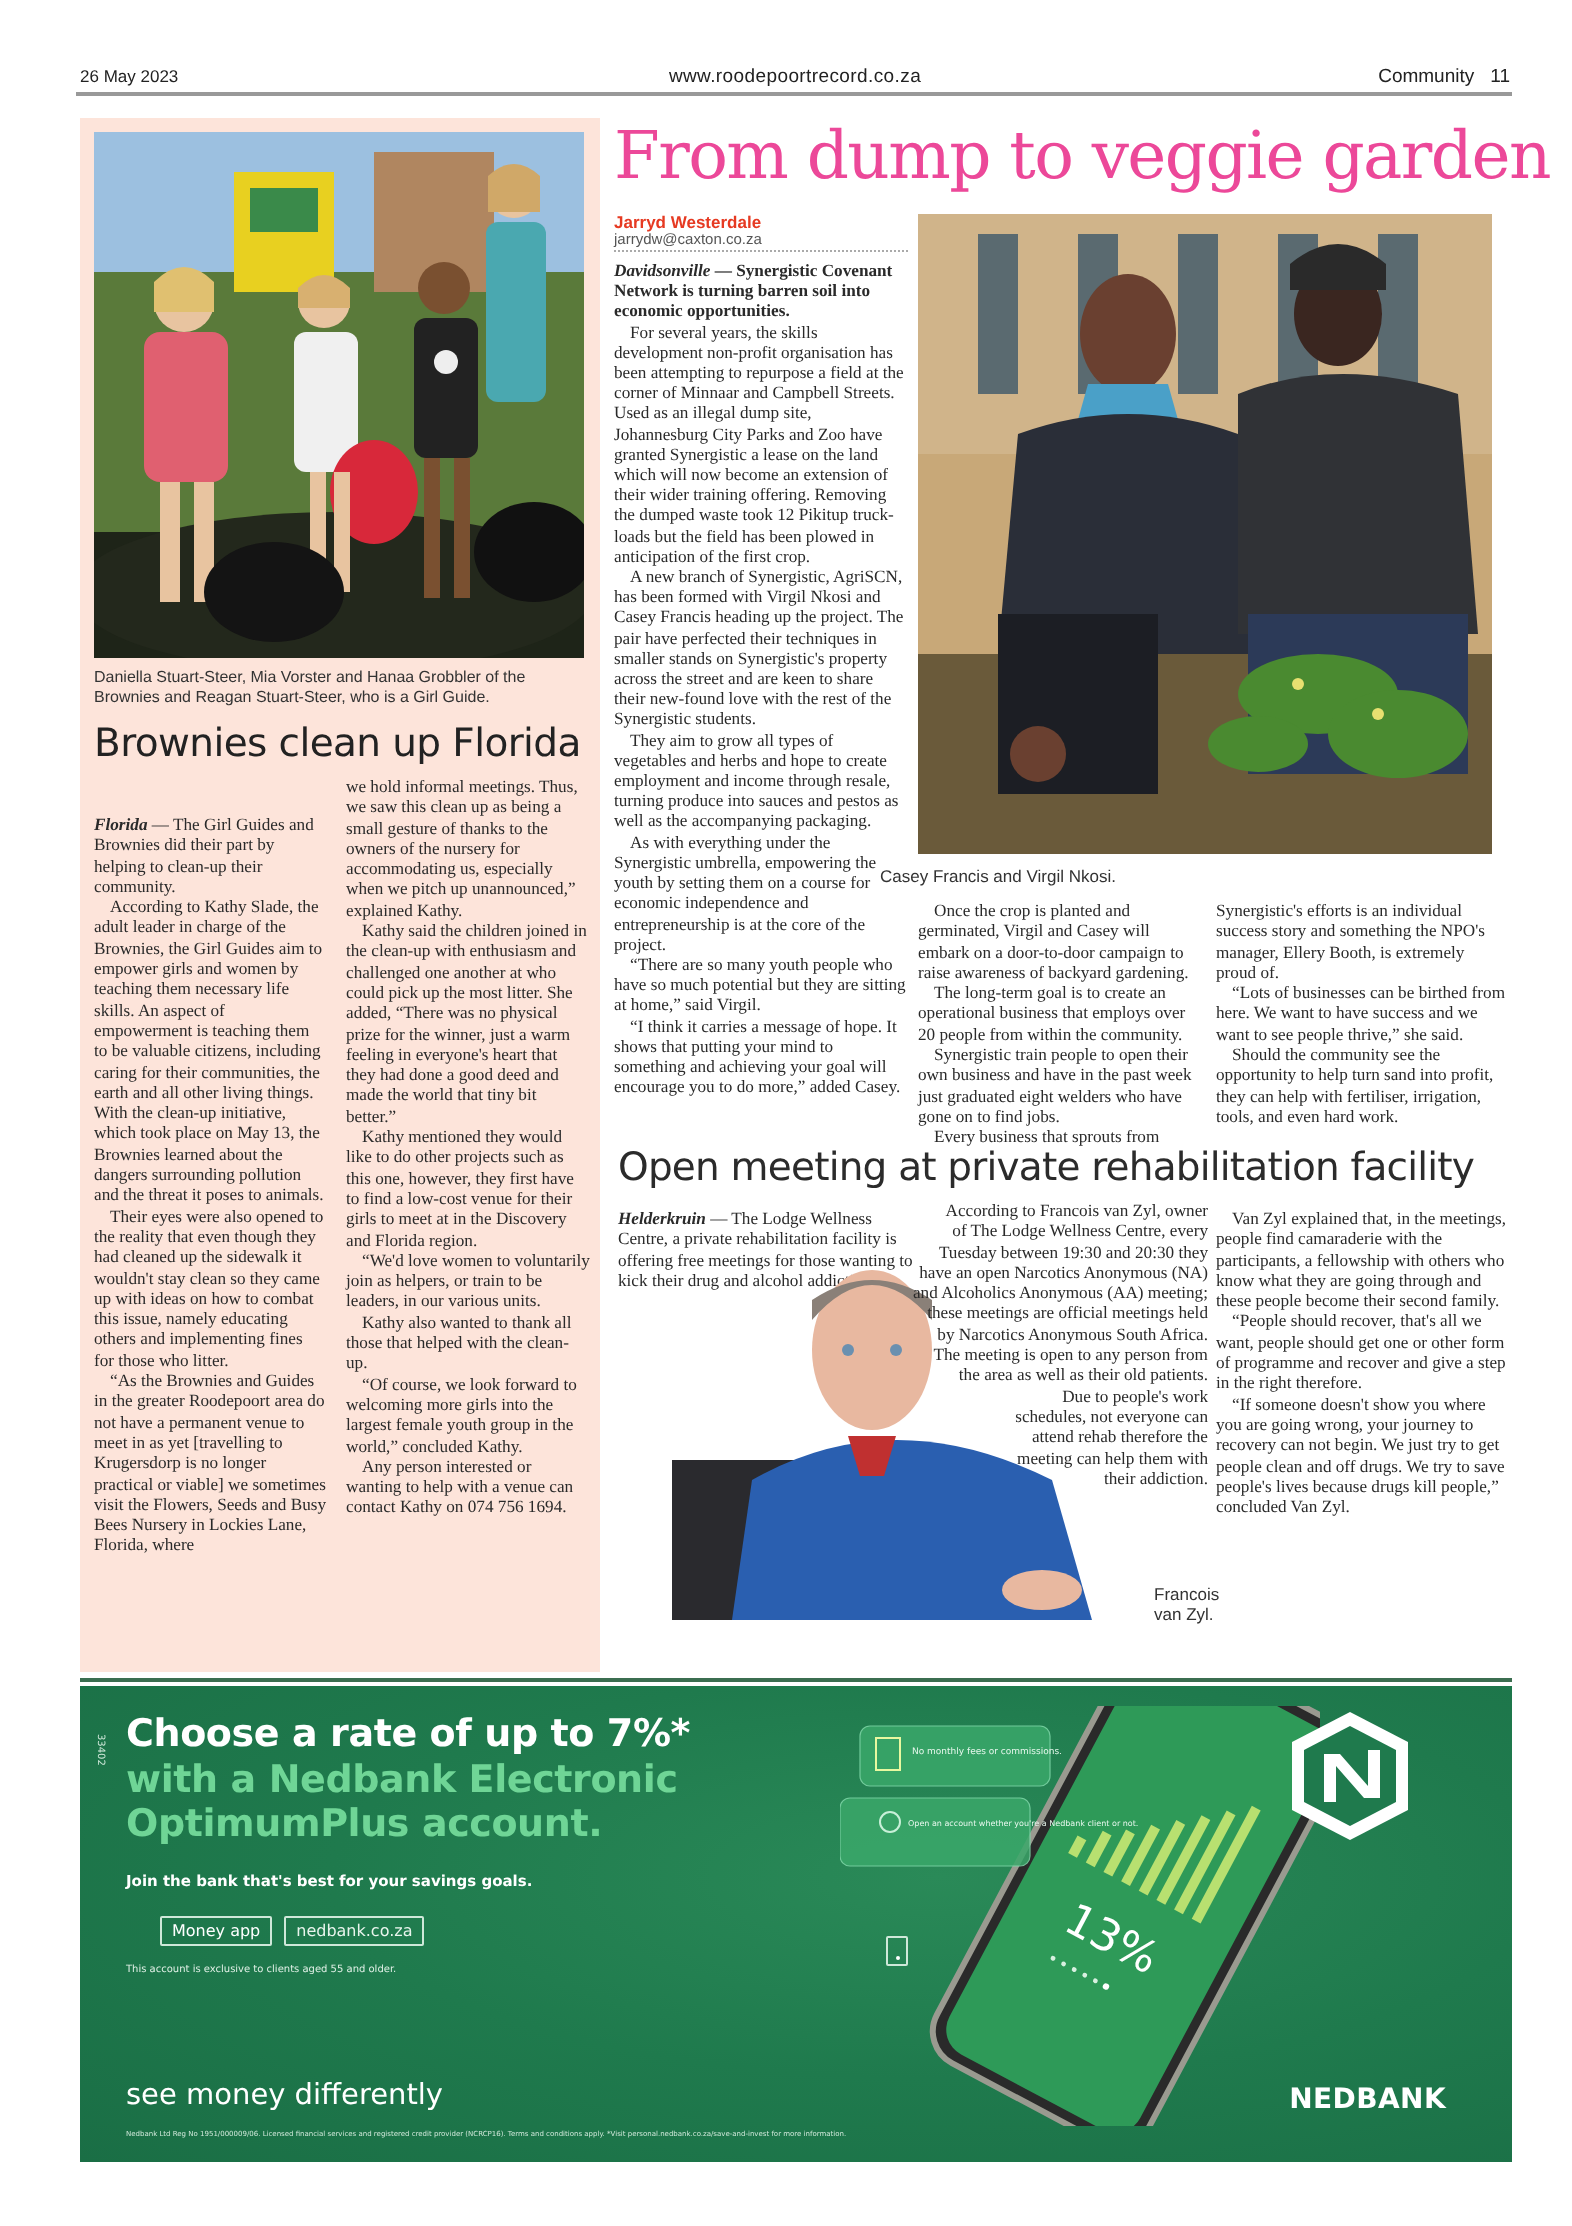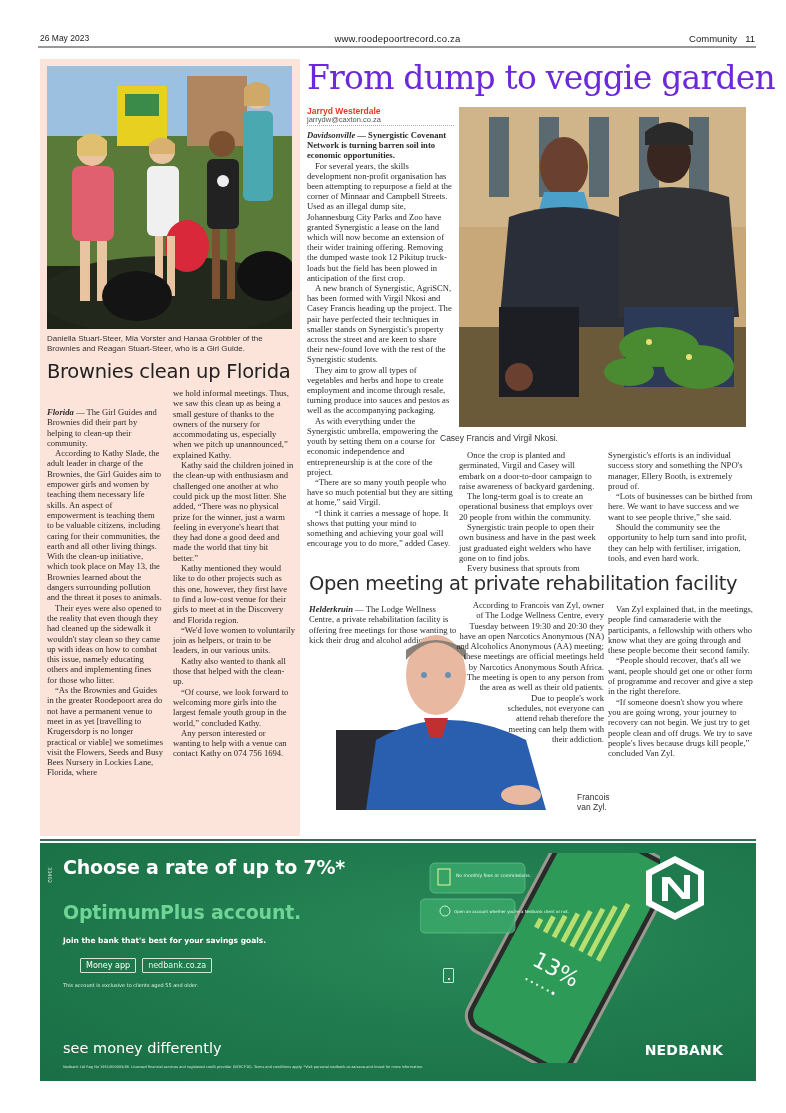--- a/index.html
+++ b/index.html
@@ -26,7 +26,7 @@
   .col b.i { font-style: italic; font-weight: bold; }
 
   
-  .headline { position: absolute; left: 307px; top: 58px; font-family: "DejaVu Serif", serif; font-size: 33px; color: #6d28d9; letter-spacing: -0.8px; white-space: nowrap; }
+  .headline { position: absolute; left: 307px; top: 58px; font-family: "DejaVu Serif", serif; font-size: 33px; color: #ec4899; letter-spacing: -0.8px; white-space: nowrap; }
   .byline-name { position: absolute; left: 307px; top: 106px; font-family: "Liberation Sans", sans-serif; font-weight: bold; font-size: 8.5px; color: #e63a22; }
   .byline-mail { position: absolute; left: 307px; top: 115px; font-family: "Liberation Sans", sans-serif; font-size: 7.5px; color: #555; }
   .byline-rule { position: absolute; left: 307px; top: 125px; width: 147px; border-top: 1px dotted #aaa; }

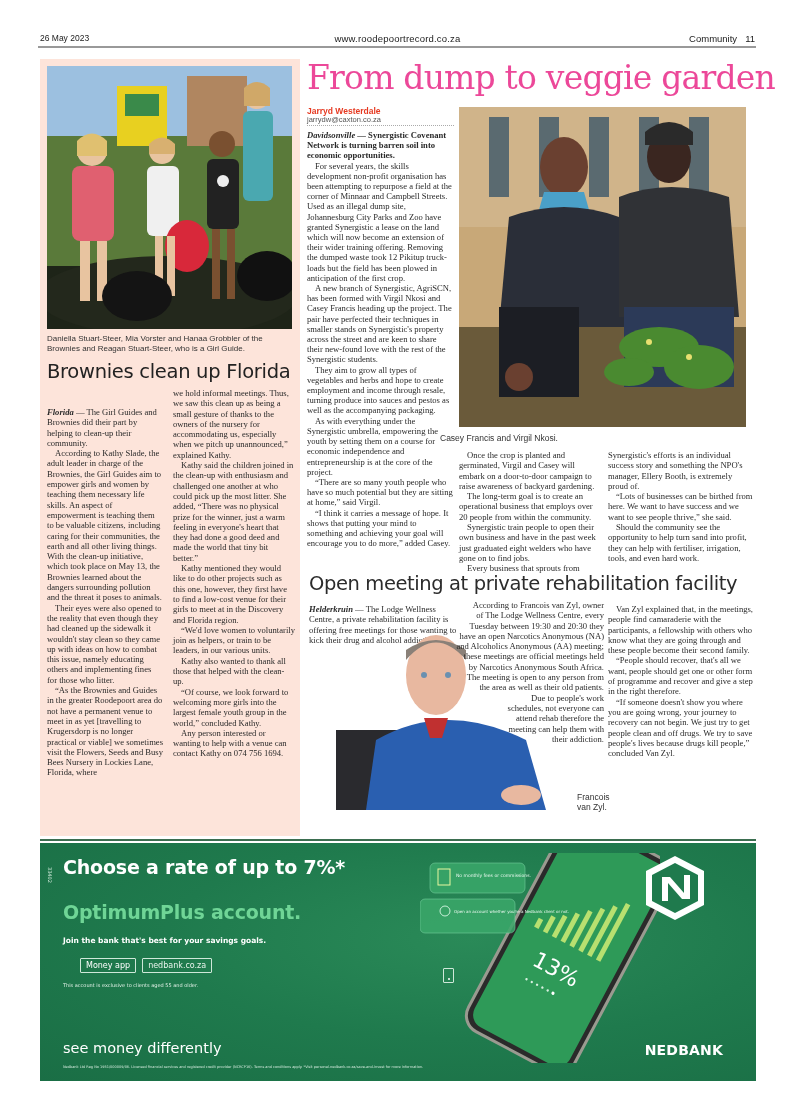--- a/index.html
+++ b/index.html
@@ -227,6 +227,7 @@
   <div class="bg-grad"></div>
   <div class="code">33402</div>
   <div class="h1">Choose a rate of up to 7%*</div>
+  <div class="h2">with a Nedbank Electronic</div>
   <div class="h2" style="top:58px;">OptimumPlus account.</div>
   <div class="sub">Join the bank that's best for your savings goals.</div>
   <div class="chips">

